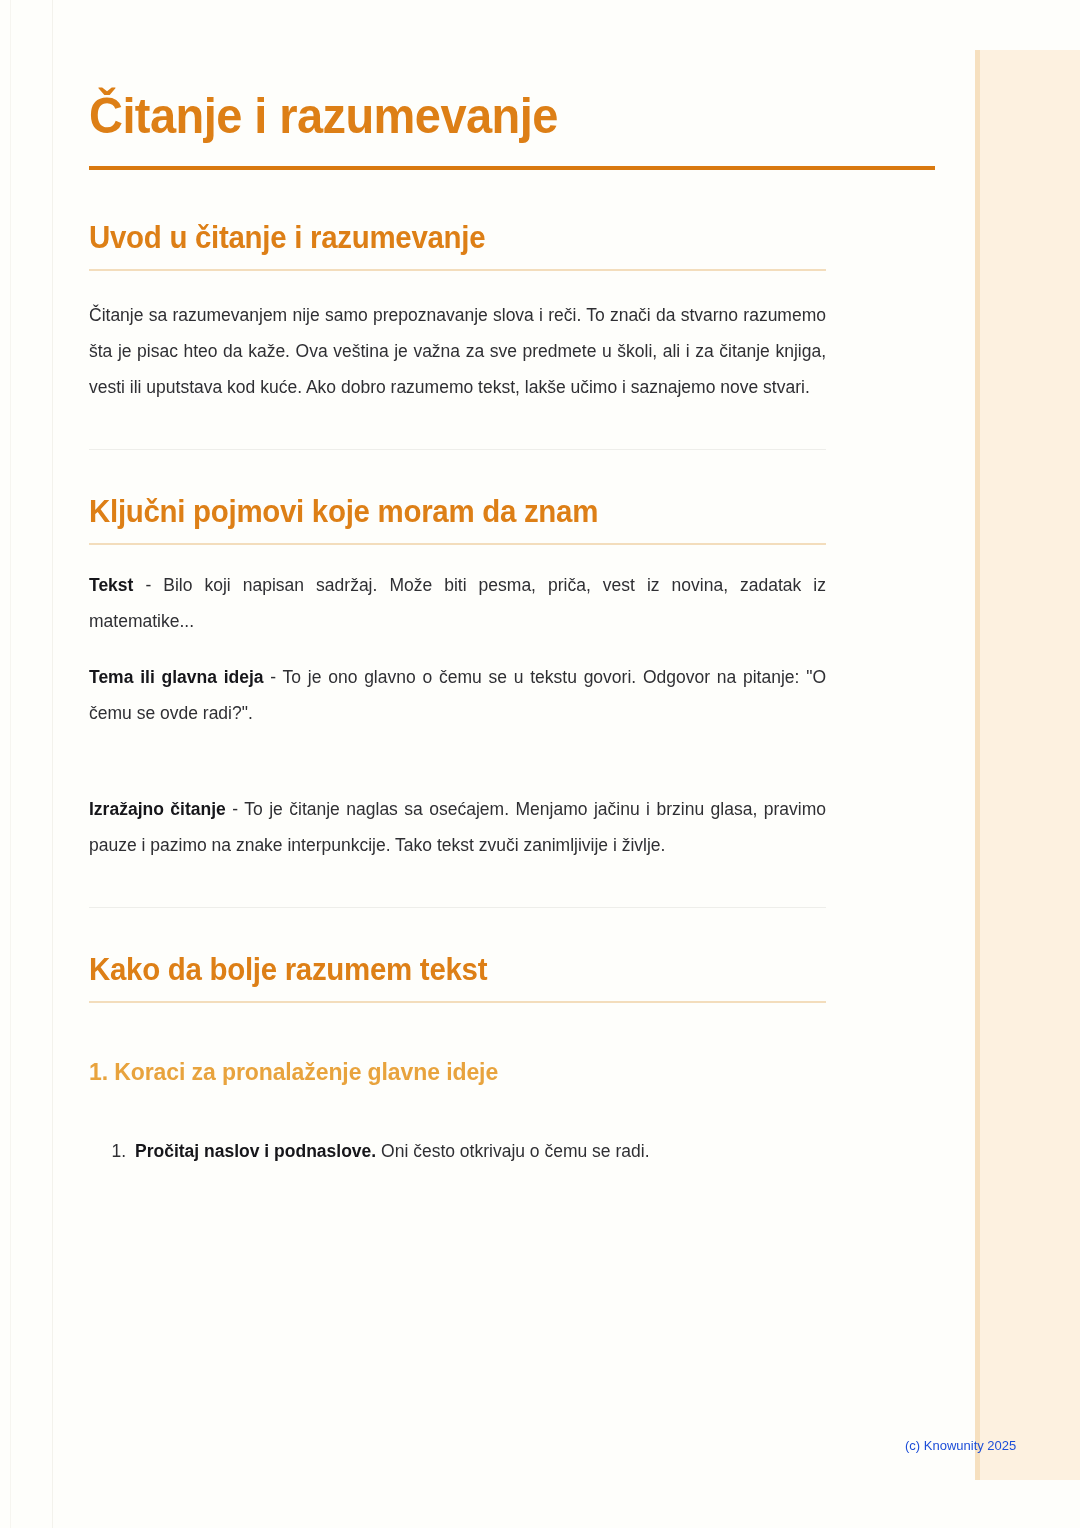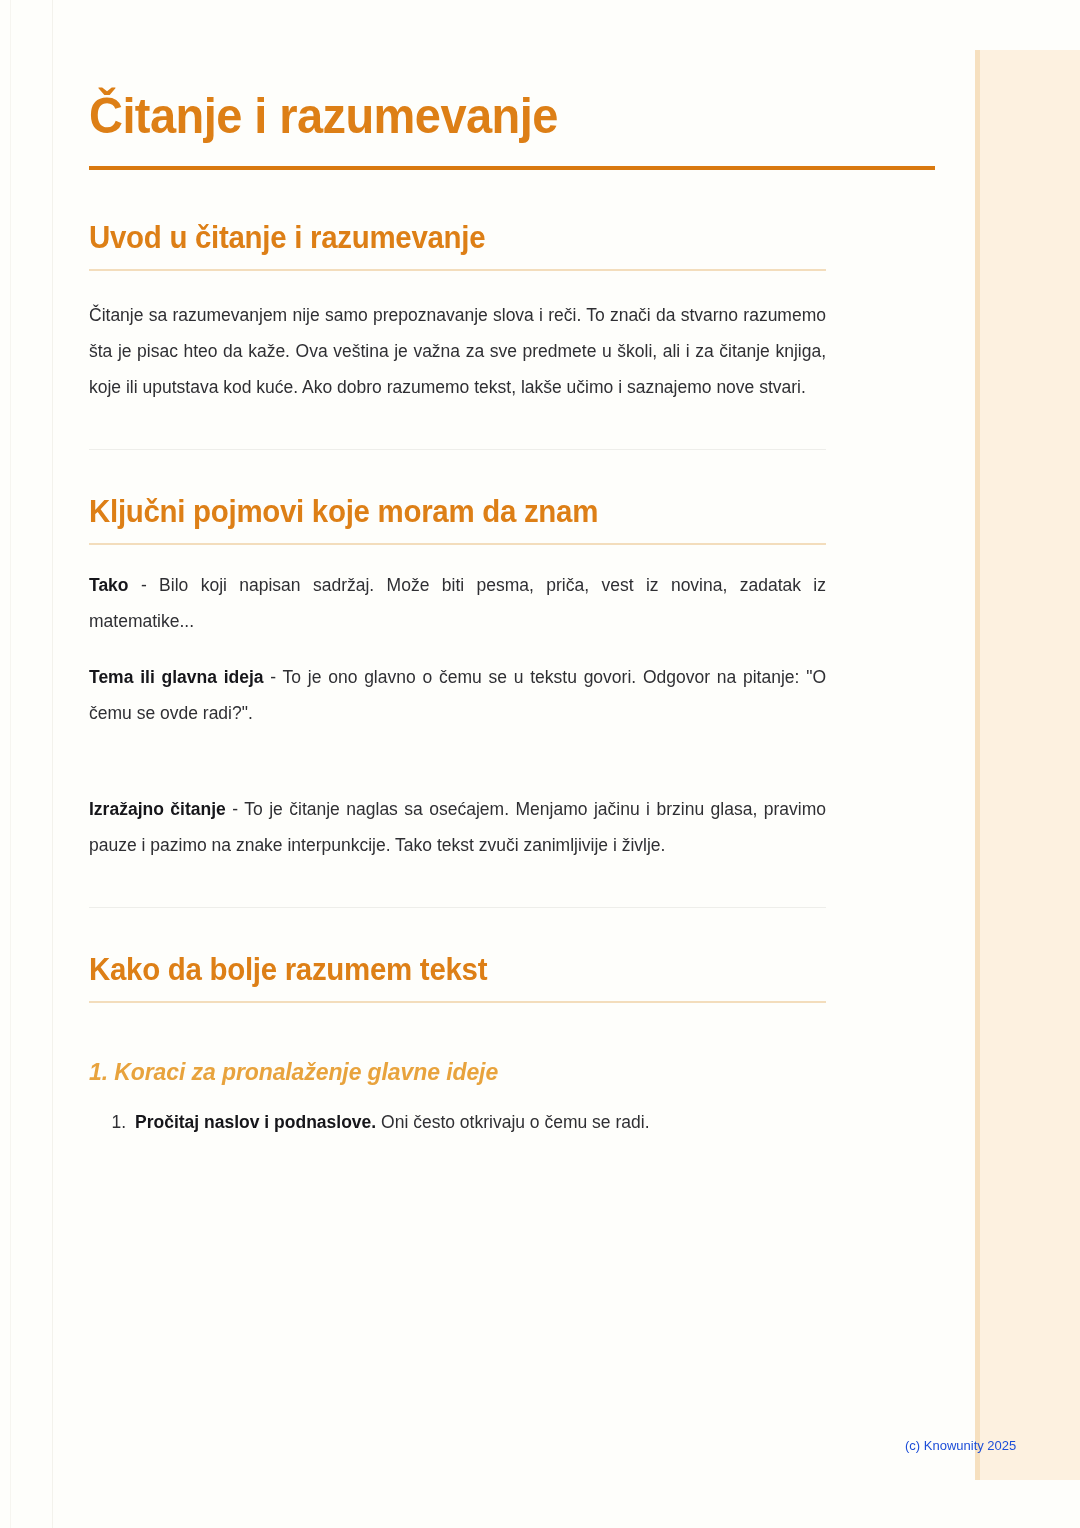--- a/index.html
+++ b/index.html
@@ -178,7 +178,7 @@
       <h2 class="h2">Uvod u čitanje i razumevanje</h2>
       <div class="h2-rule"></div>
       <div class="sp-26"></div>
-      <p class="body">Čitanje sa razumevanjem nije samo prepoznavanje slova i reči. To znači da stvarno razumemo šta je pisac hteo da kaže. Ova veština je važna za sve predmete u školi, ali i za čitanje knjiga, koje ili uputstava kod kuće. Ako dobro razumemo tekst, lakše učimo i saznajemo nove stvari.</p>
+      <p class="body">Čitanje sa razumevanjem nije samo prepoznavanje slova i reči. To znači da stvarno razumemo šta je pisac hteo da kaže. Ova veština je važna za sve predmete u školi, ali i za čitanje knjiga, vesti ili uputstava kod kuće. Ako dobro razumemo tekst, lakše učimo i saznajemo nove stvari.</p>
     </div>
 
     <div class="sp-44"></div>

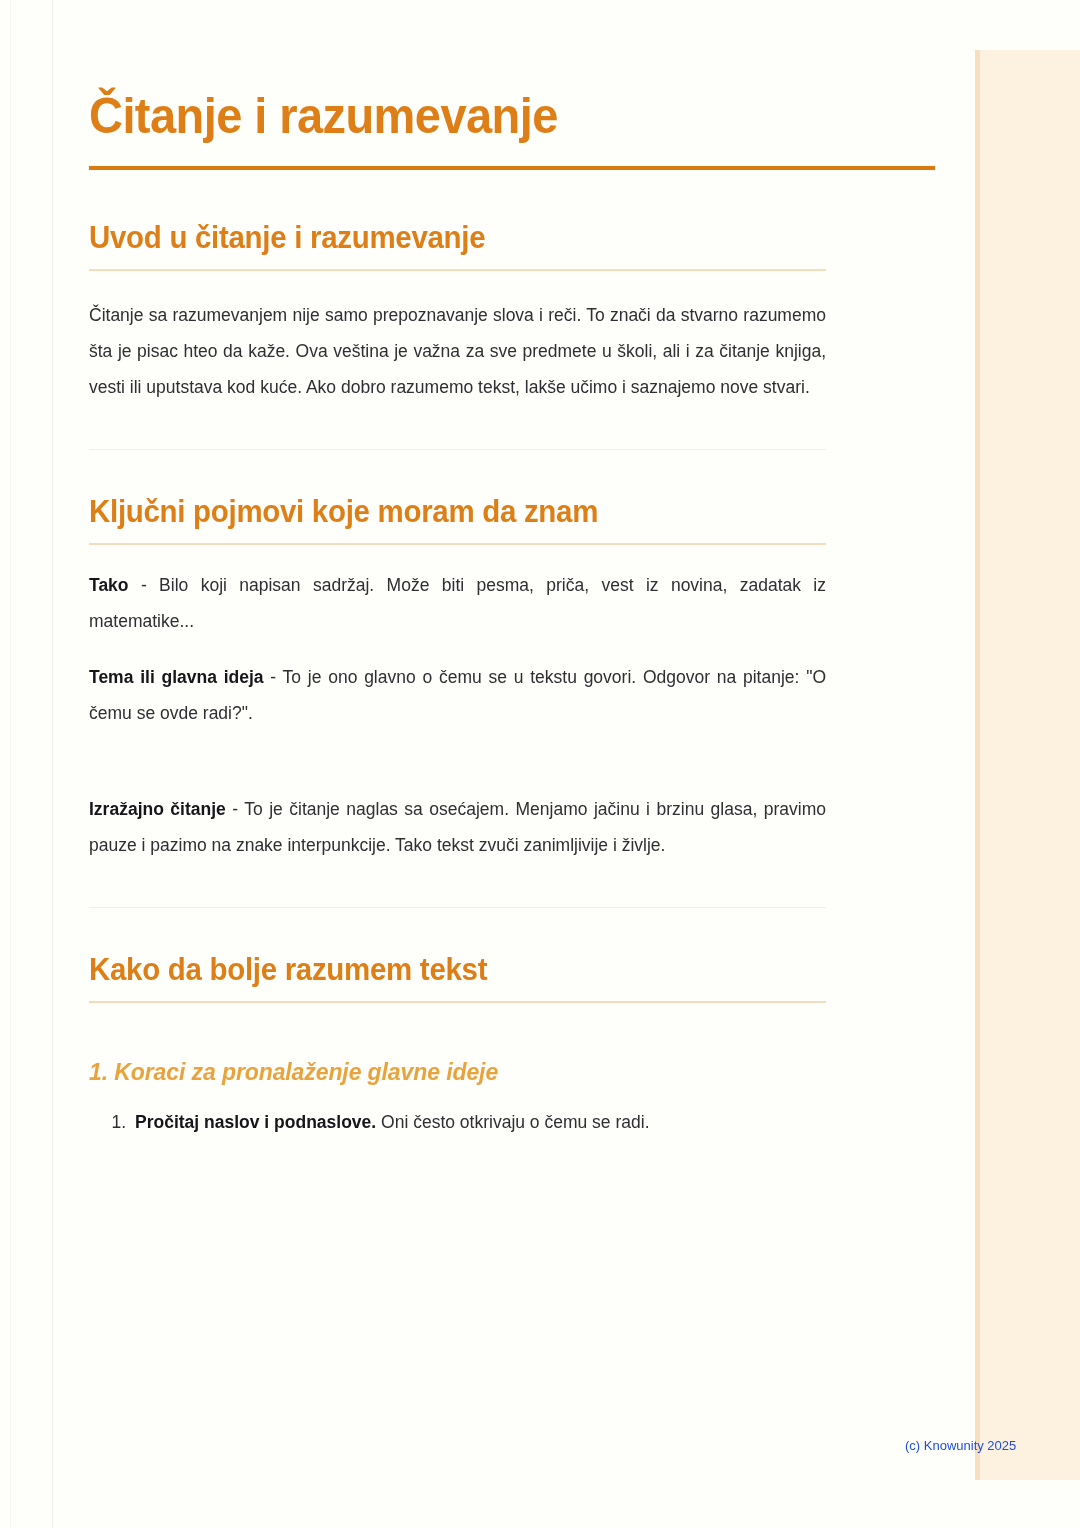--- a/index.html
+++ b/index.html
@@ -190,7 +190,7 @@
       <div class="h2-rule"></div>
       <div class="sp-22"></div>
 
-      <p class="body"><b>Tako</b><span> - Bilo koji napisan sadržaj. Može biti pesma, priča, vest iz novina, zadatak iz matematike...</span></p>
+      <p class="body"><b>Tekst</b><span> - Bilo koji napisan sadržaj. Može biti pesma, priča, vest iz novina, zadatak iz matematike...</span></p>
       <div class="sp-20"></div>
 
       <p class="body"><b>Tema ili glavna ideja</b><span> - To je ono glavno o čemu se u tekstu govori. Odgovor na pitanje: "O čemu se ovde radi?".</span></p>

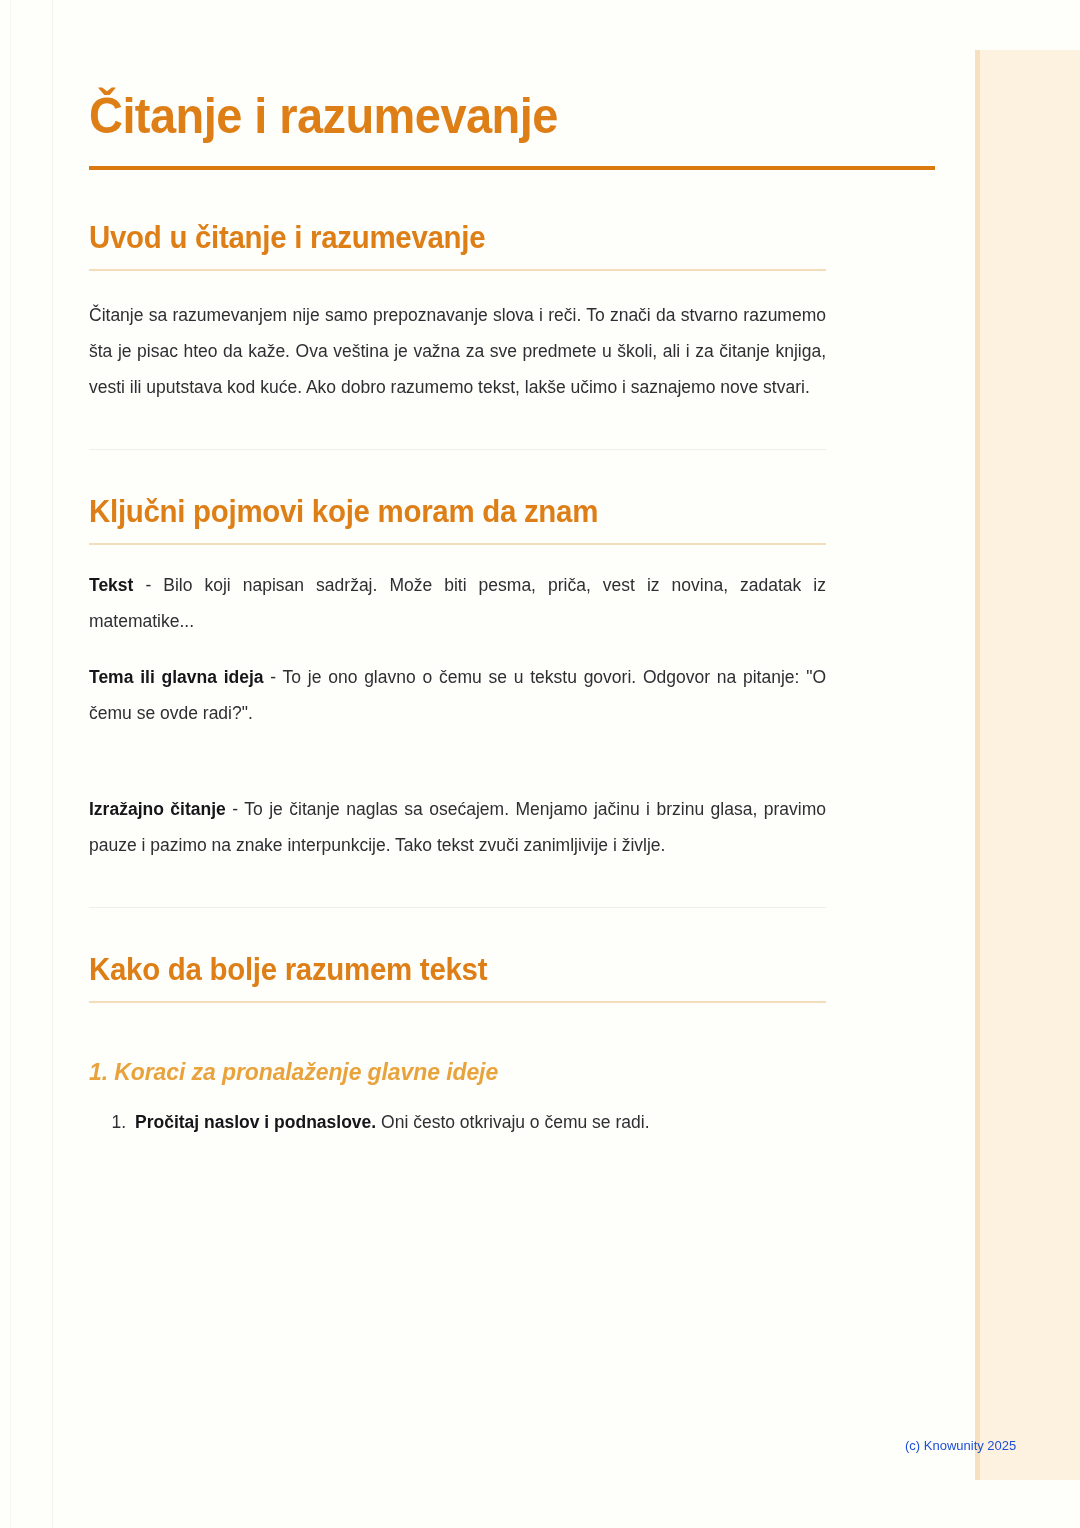--- a/index.html
+++ b/index.html
@@ -106,7 +106,6 @@
     color: #e8a33d;
     letter-spacing: -0.1px;
     white-space: nowrap;
-    font-style: italic;
   }
 
   

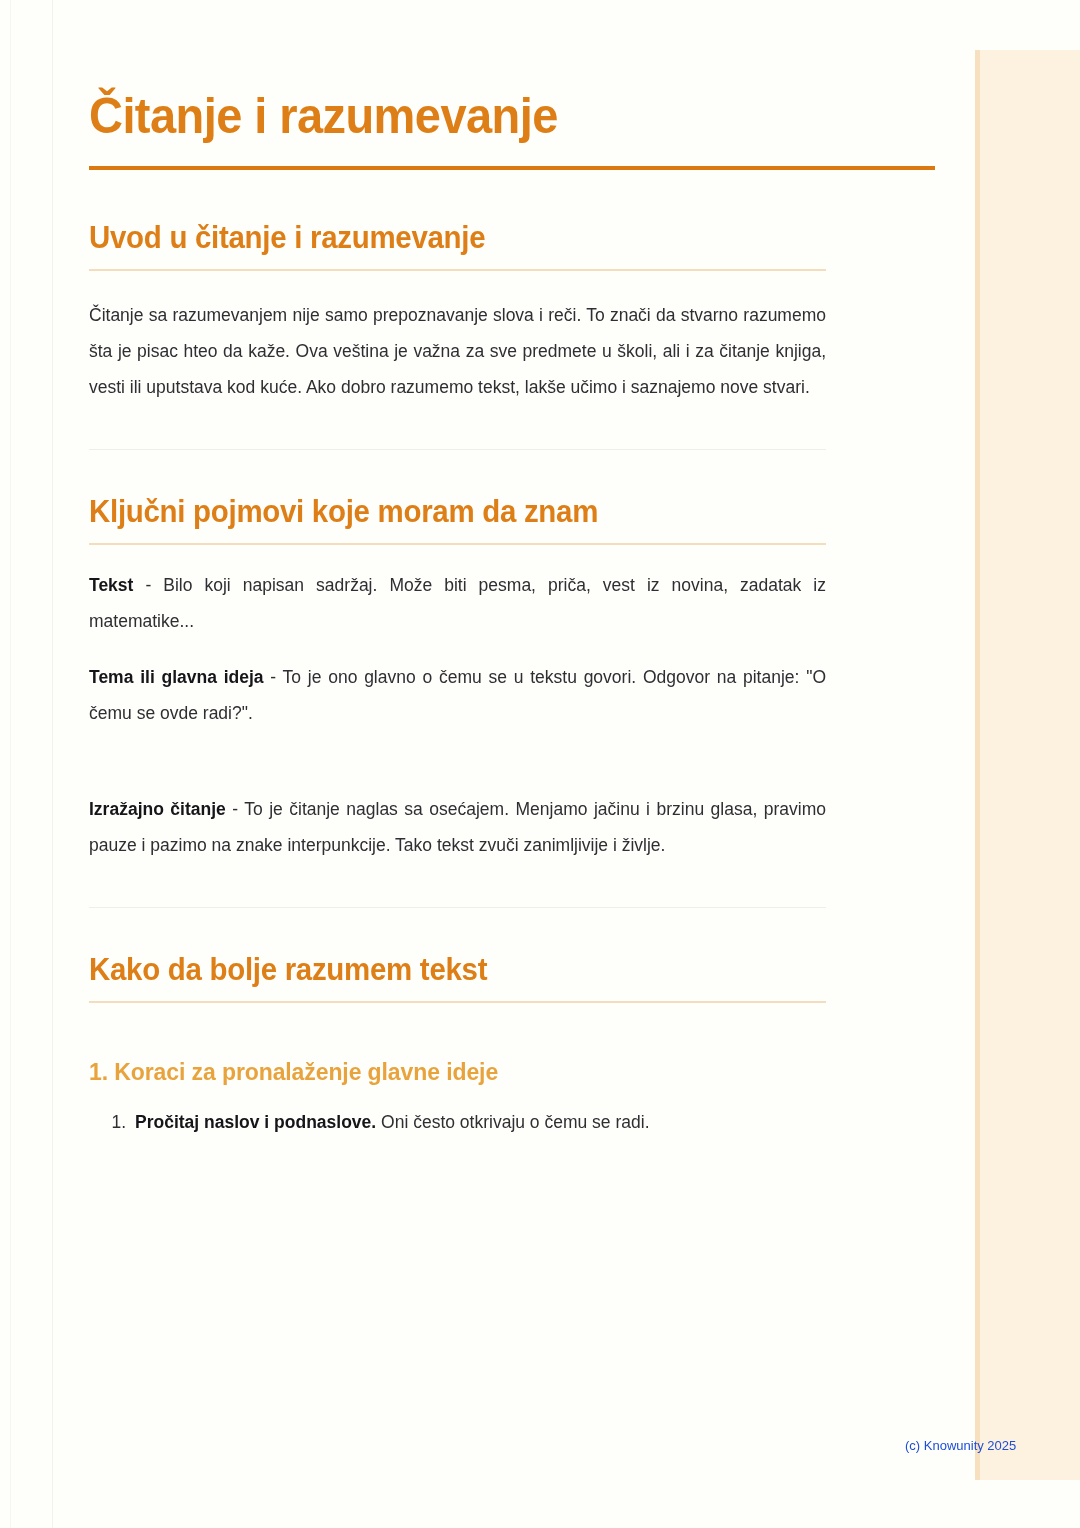--- a/index.html
+++ b/index.html
@@ -134,7 +134,7 @@
     line-height: 36px;
     color: #2f2f33;
   }
-  ol.steps li { padding-left: 4px; }
+  ol.steps li { padding-left: 4px; margin-top: 29px; }
   ol.steps li b { font-weight: 700; color: #16161a; }
 
   

